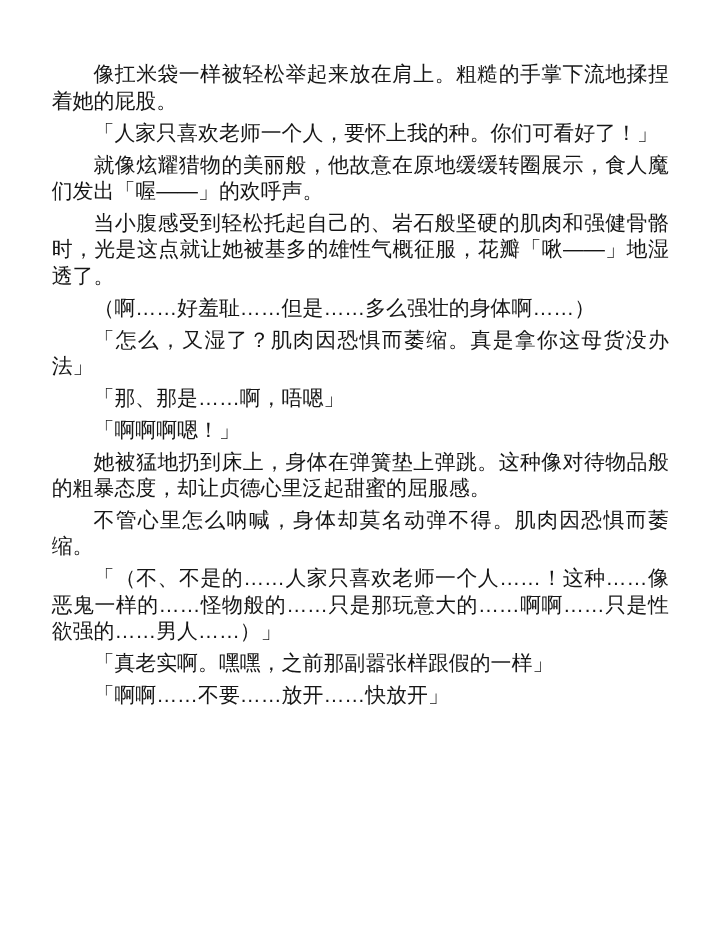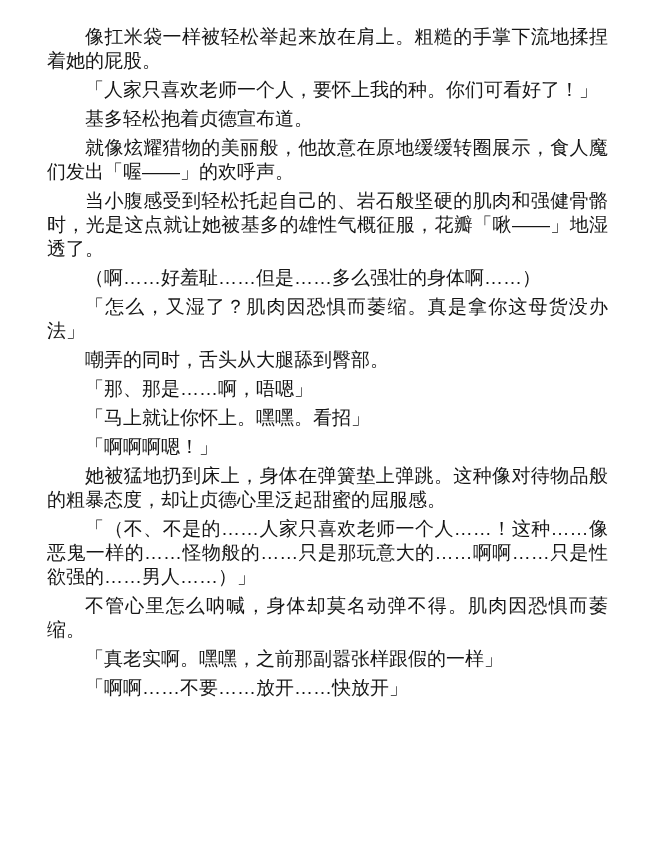--- a/index.html
+++ b/index.html
@@ -26,6 +26,7 @@
     color: #161616;
     text-align: justify;
     letter-spacing: 0;
+    margin-top: 32px;
   }
   .novel-body p {
     margin: 0 0 5px 0;

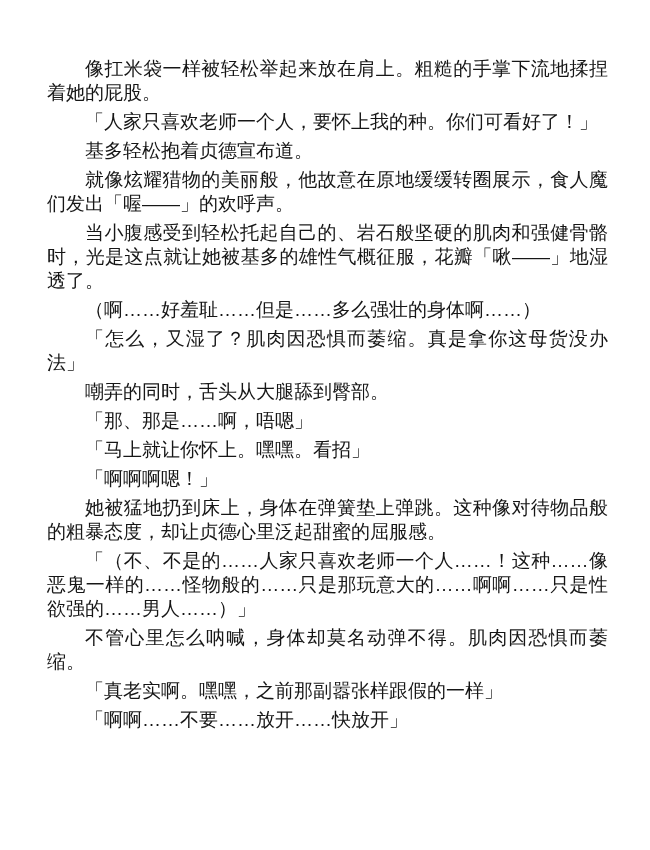--- a/index.html
+++ b/index.html
@@ -41,7 +41,6 @@
   <div class="novel-body" id="novel-body" style="color: rgb(22, 22, 22);">
       <p>像扛米袋一样被轻松举起来放在肩上。粗糙的手掌下流地揉捏着她的屁股。</p>
       <p>「人家只喜欢老师一个人，要怀上我的种。你们可看好了！」</p>
-      <p>基多轻松抱着贞德宣布道。</p>
       <p>就像炫耀猎物的美丽般，他故意在原地缓缓转圈展示，食人魔们发出「喔——」的欢呼声。</p>
       <p>当小腹感受到轻松托起自己的、岩石般坚硬的肌肉和强健骨骼时，光是这点就让她被基多的雄性气概征服，花瓣「啾——」地湿透了。</p>
       <p>（啊……好羞耻……但是……多么强壮的身体啊……）</p>

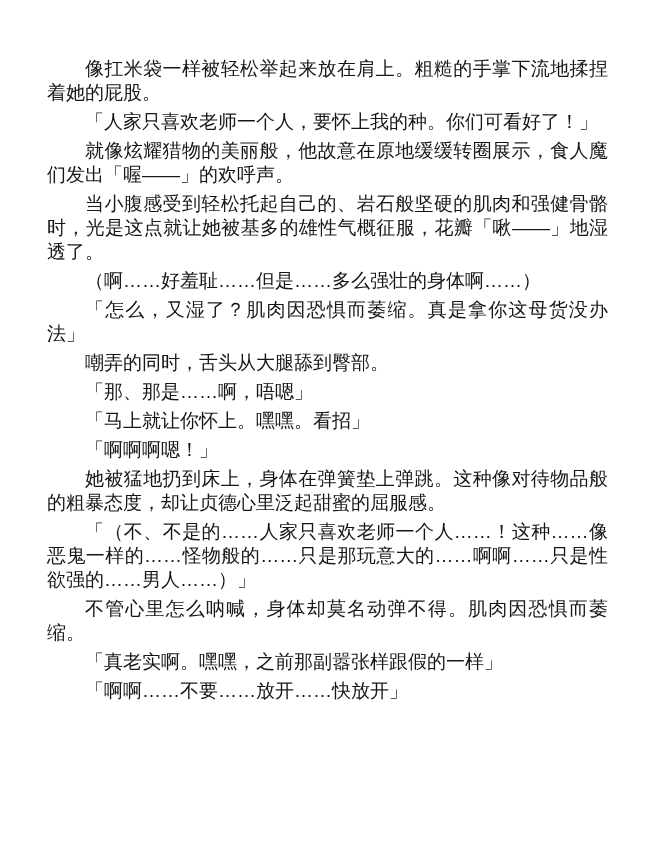--- a/index.html
+++ b/index.html
@@ -45,7 +45,6 @@
       <p>当小腹感受到轻松托起自己的、岩石般坚硬的肌肉和强健骨骼时，光是这点就让她被基多的雄性气概征服，花瓣「啾——」地湿透了。</p>
       <p>（啊……好羞耻……但是……多么强壮的身体啊……）</p>
       <p>「怎么，又湿了？肌肉因恐惧而萎缩。真是拿你这母货没办法」</p>
-      <p>嘲弄的同时，舌头从大腿舔到臀部。</p>
       <p>「那、那是……啊，唔嗯」</p>
       <p>「马上就让你怀上。嘿嘿。看招」</p>
       <p>「啊啊啊嗯！」</p>

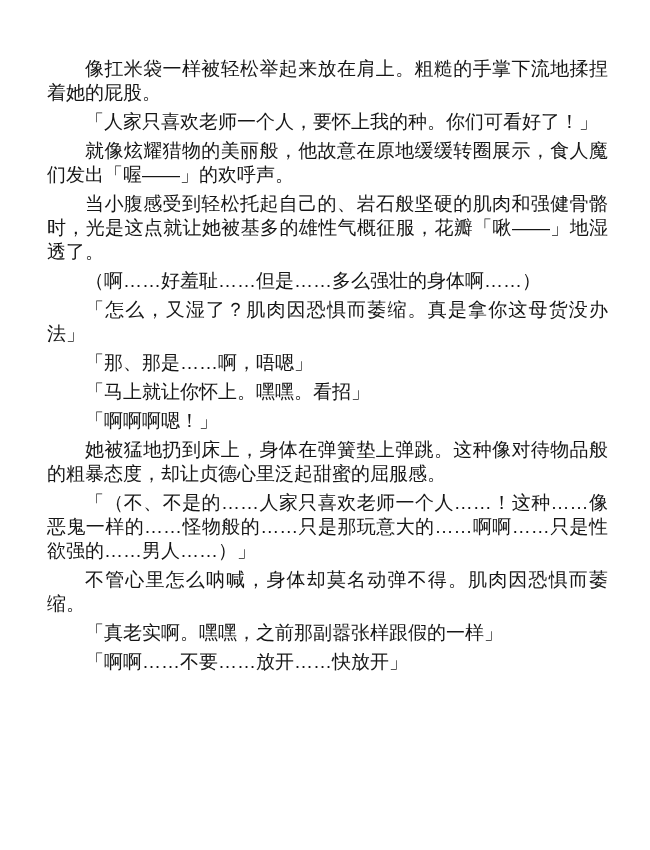--- a/index.html
+++ b/index.html
@@ -46,7 +46,6 @@
       <p>（啊……好羞耻……但是……多么强壮的身体啊……）</p>
       <p>「怎么，又湿了？肌肉因恐惧而萎缩。真是拿你这母货没办法」</p>
       <p>「那、那是……啊，唔嗯」</p>
-      <p>「马上就让你怀上。嘿嘿。看招」</p>
       <p>「啊啊啊嗯！」</p>
       <p>她被猛地扔到床上，身体在弹簧垫上弹跳。这种像对待物品般的粗暴态度，却让贞德心里泛起甜蜜的屈服感。</p>
       <p>「（不、不是的……人家只喜欢老师一个人……！这种……像恶鬼一样的……怪物般的……只是那玩意大的……啊啊……只是性欲强的……男人……）」</p>

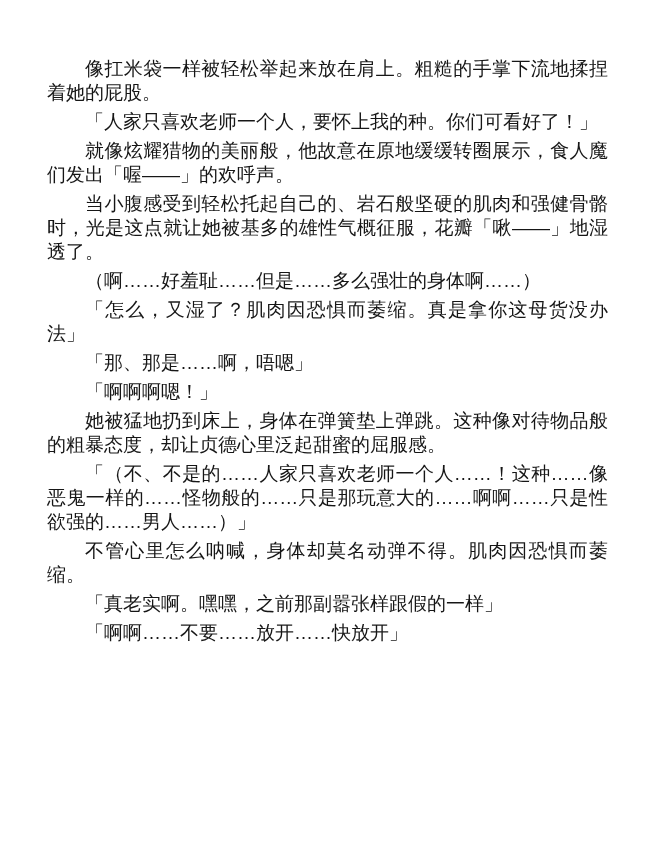--- a/index.html
+++ b/index.html
@@ -48,8 +48,8 @@
       <p>「那、那是……啊，唔嗯」</p>
       <p>「啊啊啊嗯！」</p>
       <p>她被猛地扔到床上，身体在弹簧垫上弹跳。这种像对待物品般的粗暴态度，却让贞德心里泛起甜蜜的屈服感。</p>
+      <p>不管心里怎么呐喊，身体却莫名动弹不得。肌肉因恐惧而萎缩。</p>
       <p>「（不、不是的……人家只喜欢老师一个人……！这种……像恶鬼一样的……怪物般的……只是那玩意大的……啊啊……只是性欲强的……男人……）」</p>
-      <p>不管心里怎么呐喊，身体却莫名动弹不得。肌肉因恐惧而萎缩。</p>
       <p>「真老实啊。嘿嘿，之前那副嚣张样跟假的一样」</p>
       <p>「啊啊……不要……放开……快放开」</p>
     </div>

